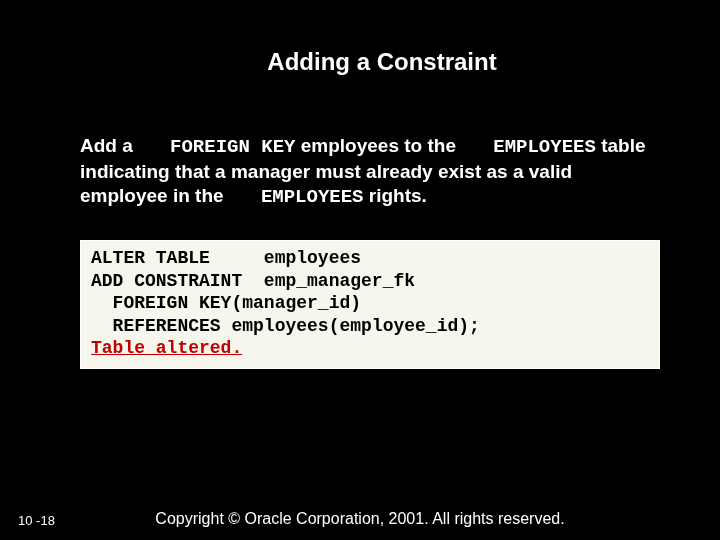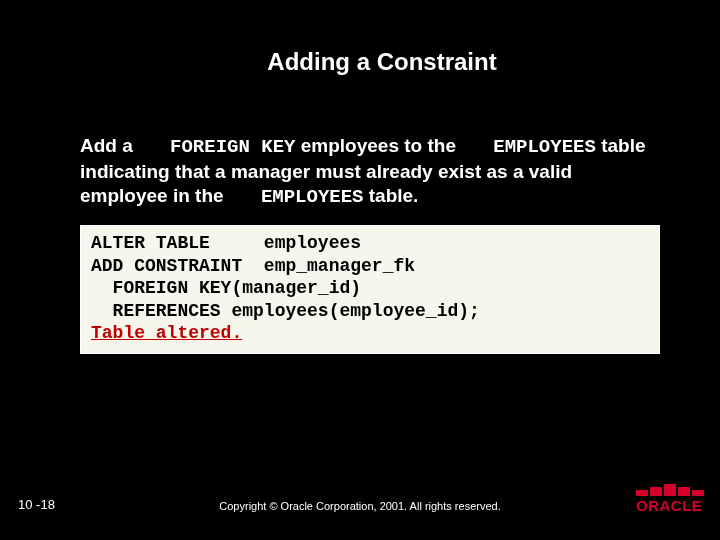--- a/index.html
+++ b/index.html
@@ -98,7 +98,7 @@
 <div class="title">Adding a Constraint</div>
 
 <div class="body-text">
-  <span>Add a </span><span class="mono">FOREIGN KEY</span><span> employees to the </span><span class="mono">EMPLOYEES</span><span> table indicating that a manager must already exist as a valid employee in the </span><span class="mono">EMPLOYEES</span><span> table.</span>
+  <span>Add a </span><span class="mono">FOREIGN KEY</span><span> employees to the </span><span class="mono">EMPLOYEES</span><span> table indicating that a manager must already exist as a valid employee in the </span><span class="mono">EMPLOYEES</span><span> rights.</span>
 </div>
 
 <div class="code-block"><span>ALTER TABLE     employees</span>

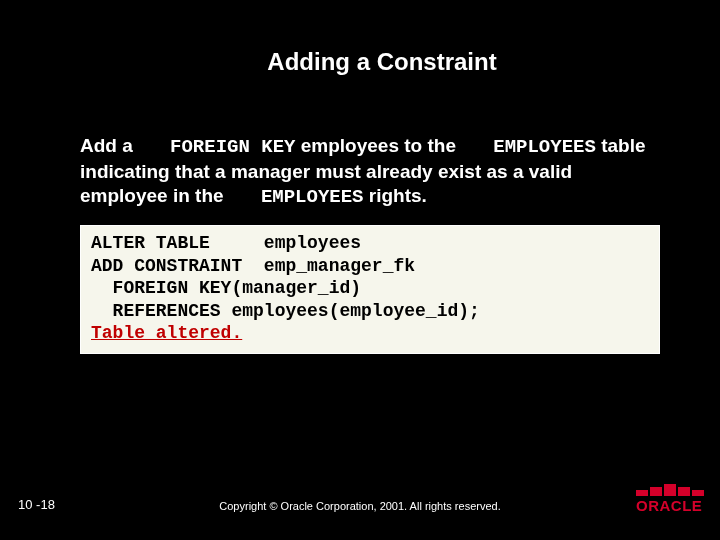--- a/index.html
+++ b/index.html
@@ -29,7 +29,7 @@
   }
   .mono { font-family: "Courier New", Courier, monospace; font-weight: bold; margin-left: 32px; }
   .code-block {
-    margin: 2px 60px 0 80px;
+    margin: 17px 60px 0 80px;
     background: #f6f6ec;
     color: #000;
     border: 1px solid #fff;

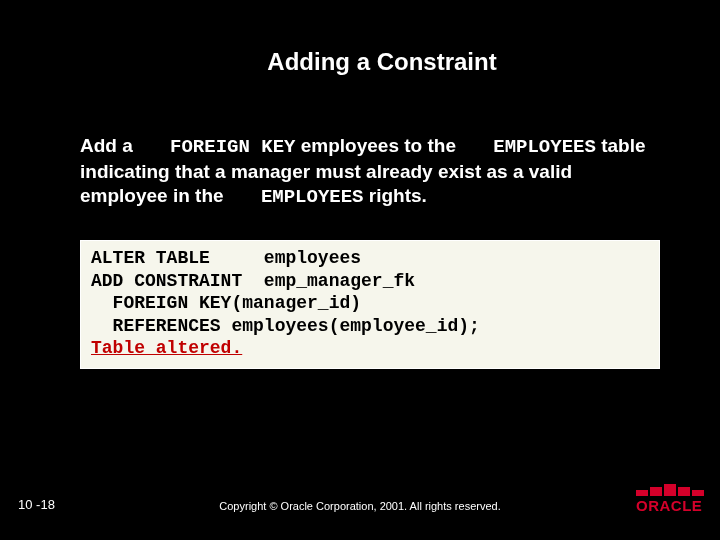--- a/index.html
+++ b/index.html
@@ -47,7 +47,7 @@
   .footer {
     position: absolute;
     left: 0;
-    bottom: 28px;
+    bottom: 12px;
     width: 100%;
   }
   .page-no {

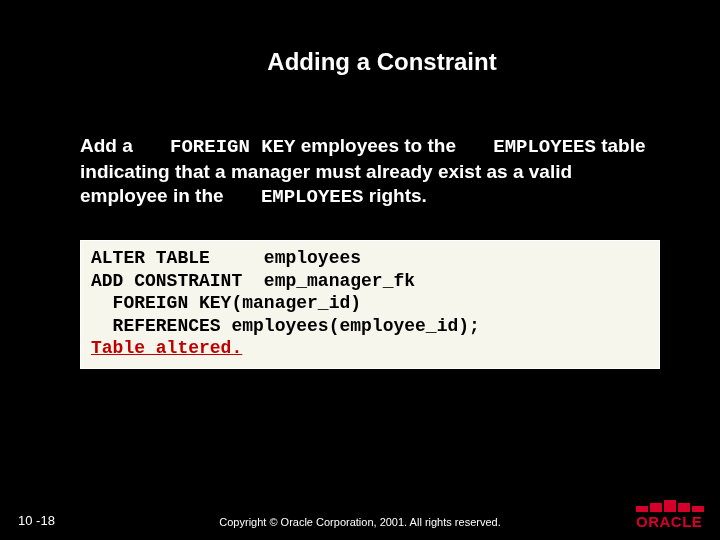--- a/index.html
+++ b/index.html
@@ -59,7 +59,7 @@
   }
   .copyright {
     text-align: center;
-    font-size: 11px;
+    font-size: 16px;
     color: #fff;
     margin-top: 17px;
   }

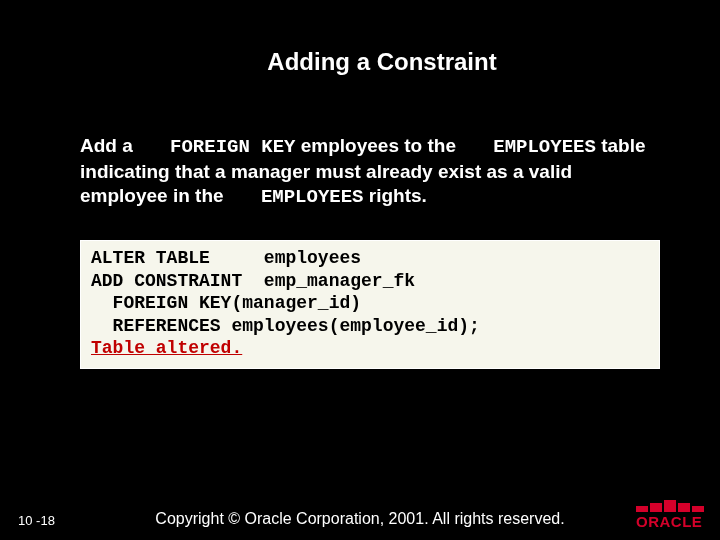--- a/index.html
+++ b/index.html
@@ -110,16 +110,6 @@
 <div class="footer">
   <div class="page-no">10 -18</div>
   <div class="copyright">Copyright © Oracle Corporation, 2001. All rights reserved.</div>
-  <div class="logo">
-    <div class="bars">
-        <span></span>
-        <span></span>
-        <span></span>
-        <span></span>
-        <span></span>
-      </div>
-    <div class="word">ORACLE</div>
-  </div>
 </div>
 
 </body></html>

